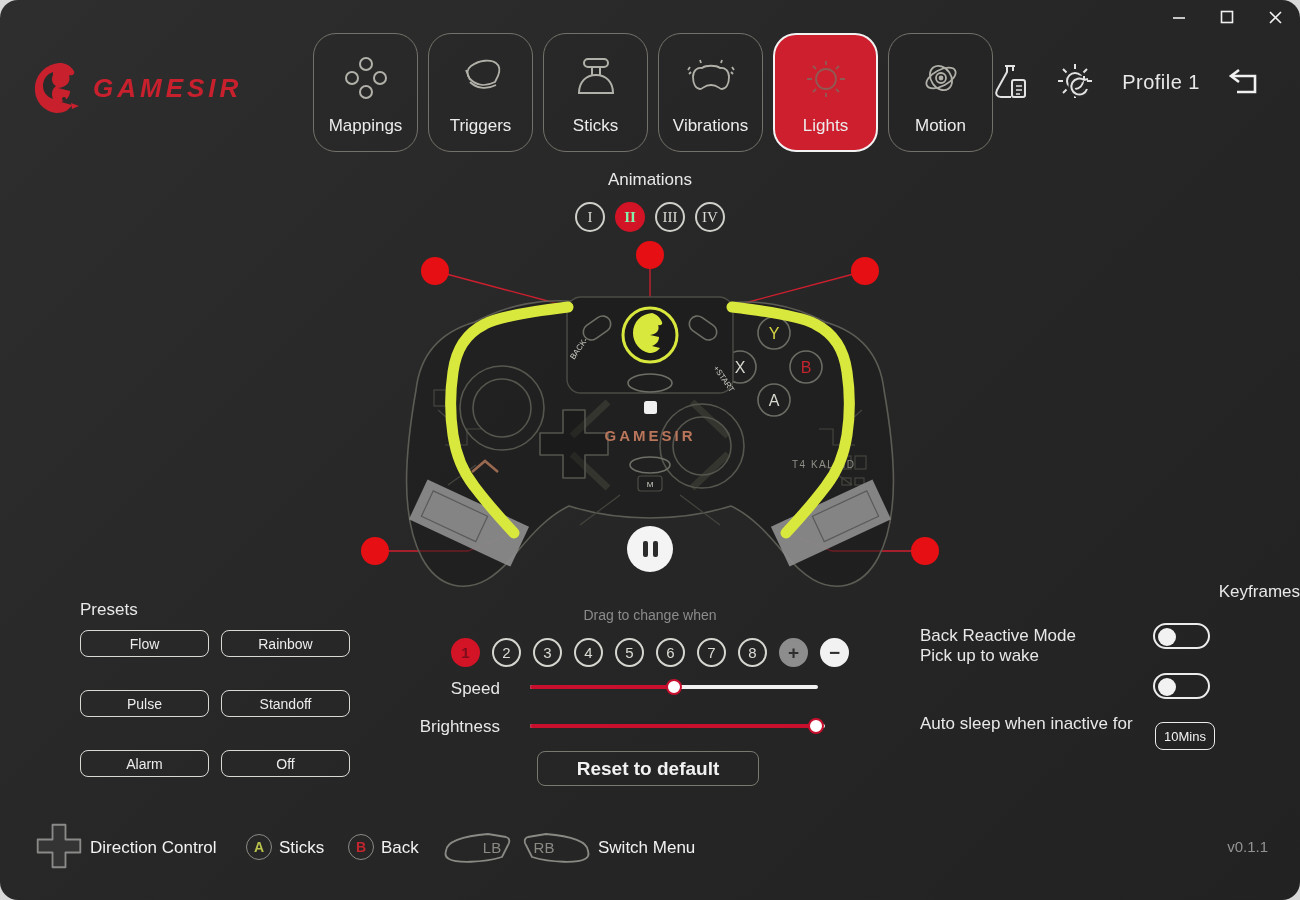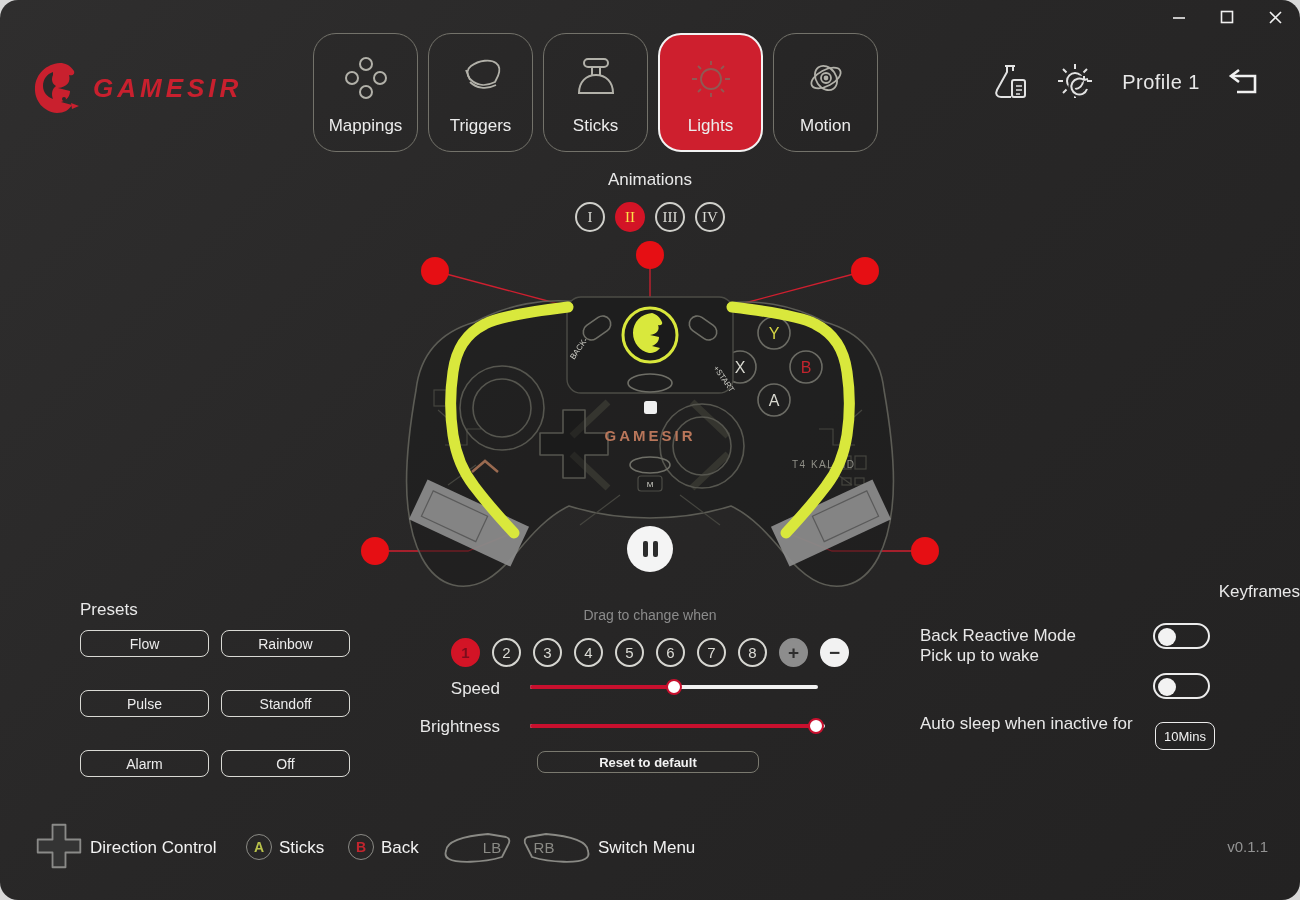--- a/index.html
+++ b/index.html
@@ -145,6 +145,17 @@
         </svg>
       </div>
       <div class="tlabel">Sticks</div>
+    </div>
+    <div class="tab">
+      <div class="ticon">
+        <svg width="48" height="48" fill="none" stroke="#b2b1a9" stroke-width="1.8">
+          <path d="M15,14 C19,11 29,11 33,14 C38,13 42,17 42,23 C42,30 39,35 35,35 C32,35 31,31 24,31 C17,31 16,35 13,35 C9,35 6,30 6,23 C6,17 10,13 15,14 Z"></path>
+          <path d="M3,13 l-2,3 M4,18 l-2,2"></path>
+            <path d="M45,13 l2,3 M44,18 l2,2"></path>
+          <path d="M14,9 l-1,-3 M34,9 l1,-3"></path>
+        </svg>
+      </div>
+      <div class="tlabel">Vibrations</div>
     </div>
     <div class="tab active">
       <div class="ticon">

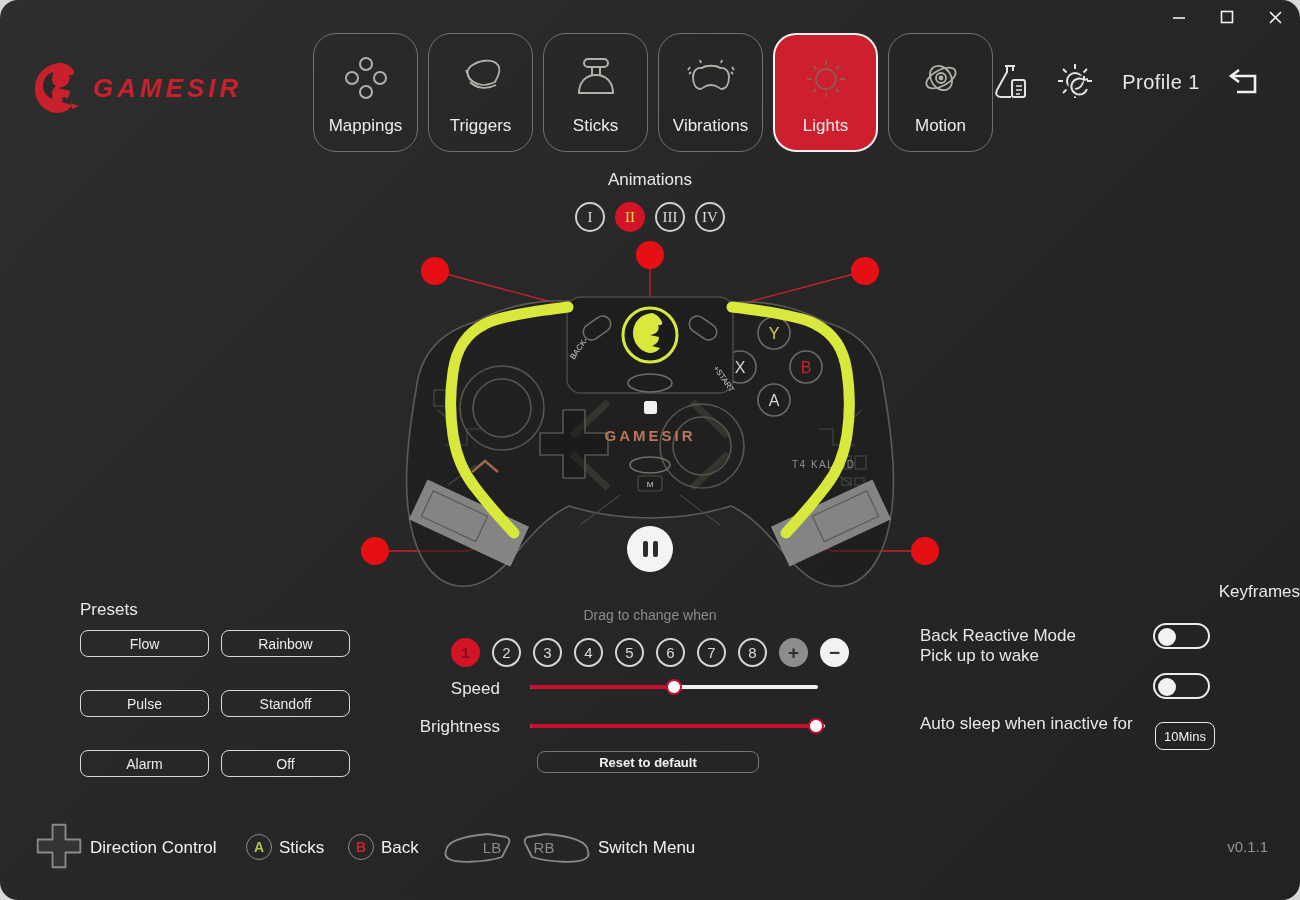--- a/index.html
+++ b/index.html
@@ -34,7 +34,7 @@
     display:flex; align-items:center; justify-content:center;
     font-family:"Liberation Serif", serif; font-size:15px; cursor:pointer; background:transparent;
   }
-  .roman.active { background:#d31426; border-color:#d31426; color:#fde047; font-weight:normal; }
+  .roman.active { background:#d31426; border-color:#d31426; color:#86efac; font-weight:bold; }
   
   .controller-svg { position:absolute; left:350px; top:240px; }
   

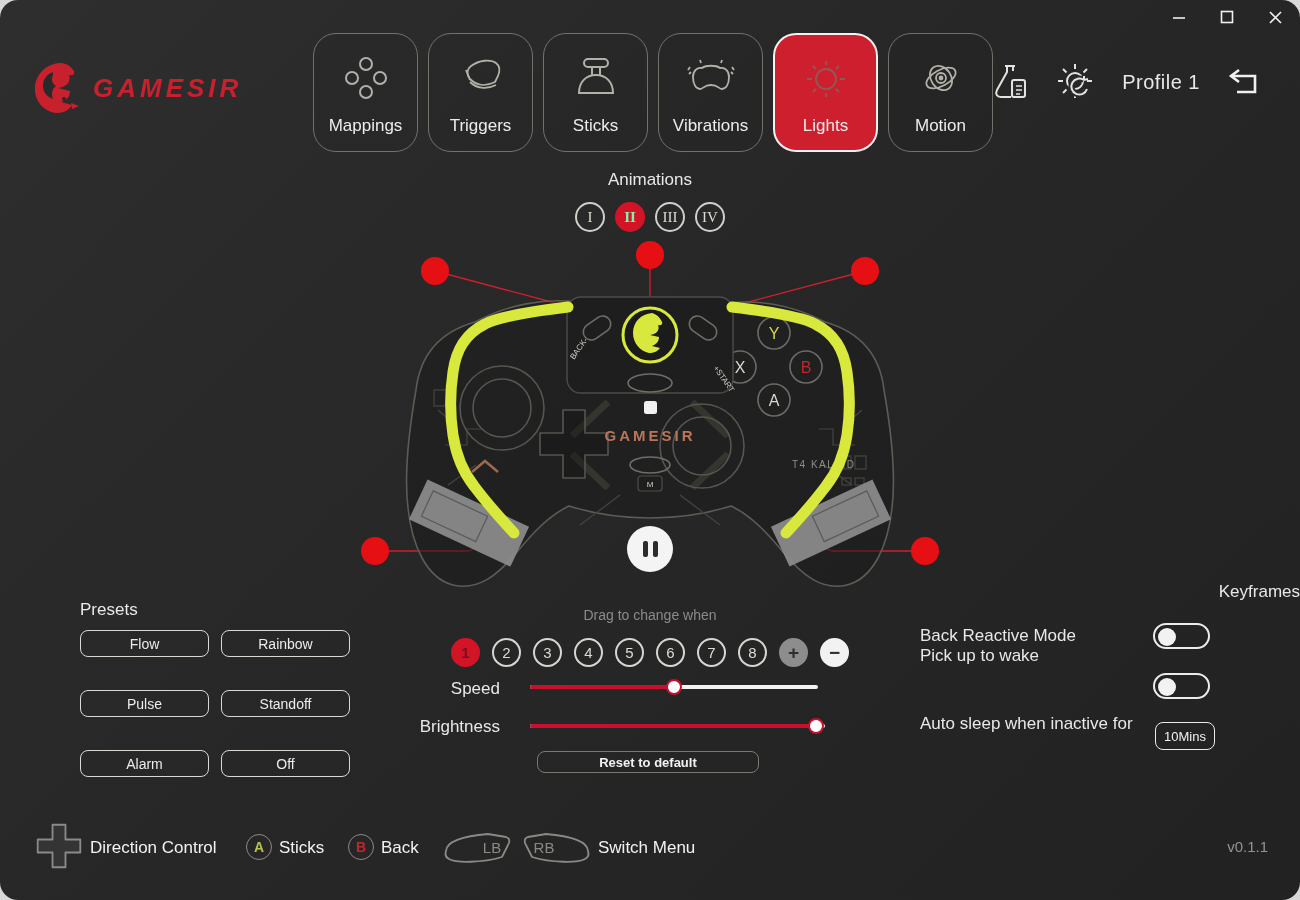--- a/index.html
+++ b/index.html
@@ -59,9 +59,9 @@
   .slider-thumb { position:absolute; top:-6px; width:16px; height:16px; border-radius:50%; background:#fff;
     border:2px solid #c8102e; cursor:grab; }
   
-  .reset-btn { position:absolute; left:537px; top:751px; width:222px; height:22px;
+  .reset-btn { position:absolute; left:537px; top:751px; width:222px; height:35px;
     border:1.5px solid #7a796f; border-radius:8px; background:transparent;
-    color:#f2f2f2; font-size:13px; font-weight:bold; display:flex; align-items:center; justify-content:center; cursor:pointer;
+    color:#f2f2f2; font-size:19px; font-weight:bold; display:flex; align-items:center; justify-content:center; cursor:pointer;
     font-family:"Liberation Sans", sans-serif; }
   
   .presets-title { position:absolute; left:80px; top:600px; font-size:17px; color:#e8e8e8; }

